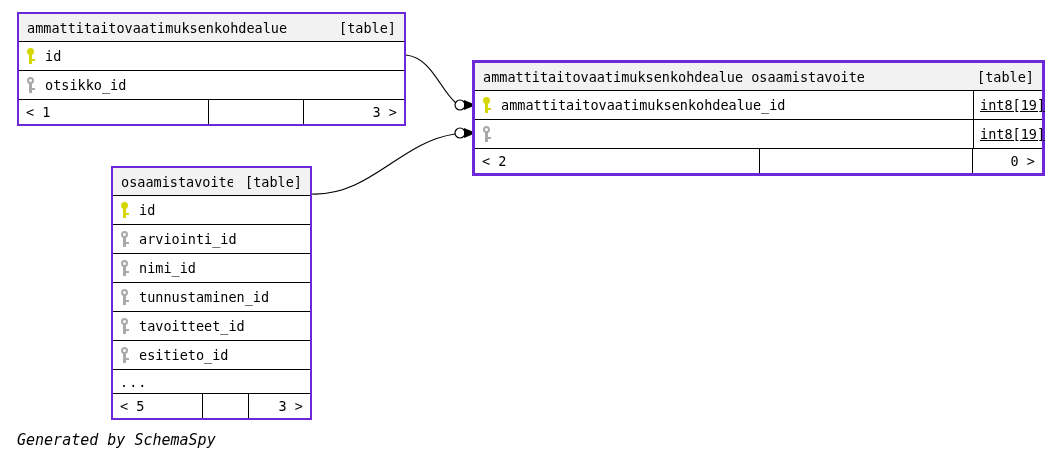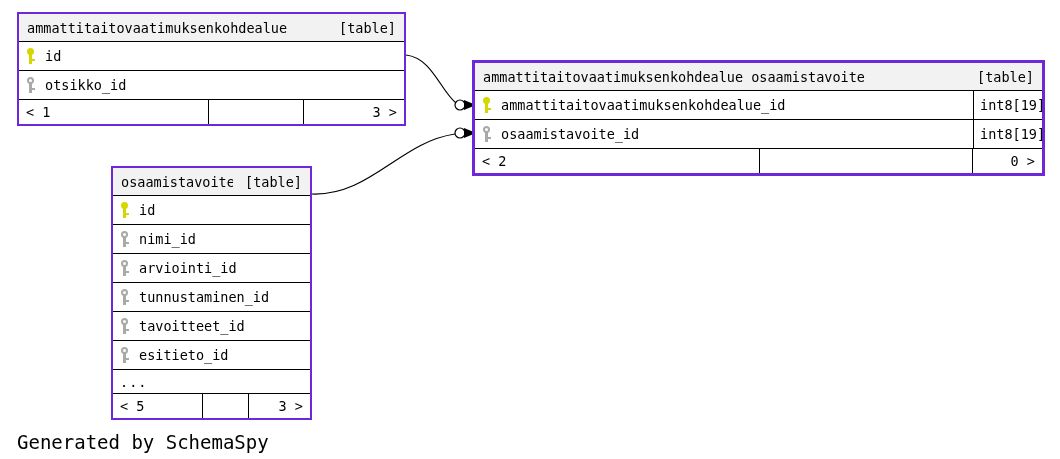--- a/index.html
+++ b/index.html
@@ -47,6 +47,7 @@
     display:flex;align-items:center;
     padding:0 6px;
     box-sizing:border-box;
+    text-decoration:underline;
   }
   .col.hastype{padding-right:0;}
 

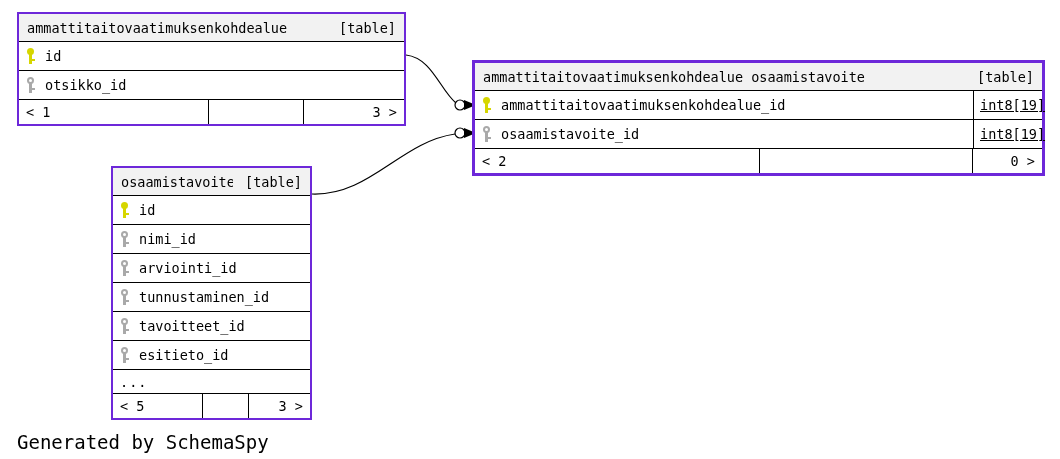--- a/index.html
+++ b/index.html
@@ -232,7 +232,6 @@
           <i class="stem"></i>
           <i class="tooth"></i>
       </span>
-      <span class="cname">osaamistavoite_id</span>
       <span class="ctype" style="width:69px;">int8[19]</span>
     </div>
 

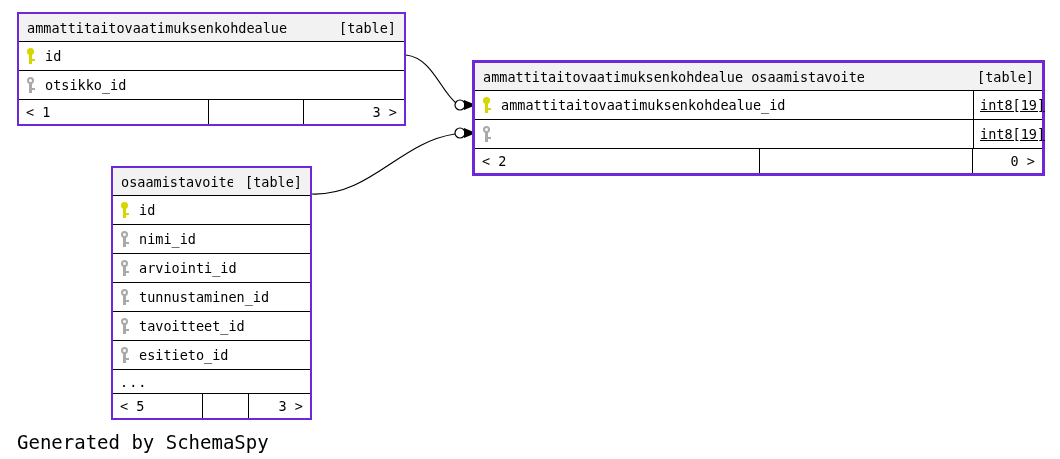--- a/index.html
+++ b/index.html
@@ -155,17 +155,17 @@
           <i class="stem"></i>
           <i class="tooth"></i>
       </span>
+      <span class="cname">arviointi_id</span>
+    </div>
+
+    <div class="row col">
+      <span class="key">
+        <i class="head"></i>
+          <i class="hole"></i>
+          <i class="stem"></i>
+          <i class="tooth"></i>
+      </span>
       <span class="cname">nimi_id</span>
-    </div>
-
-    <div class="row col">
-      <span class="key">
-        <i class="head"></i>
-          <i class="hole"></i>
-          <i class="stem"></i>
-          <i class="tooth"></i>
-      </span>
-      <span class="cname">arviointi_id</span>
     </div>
 
     <div class="row col">

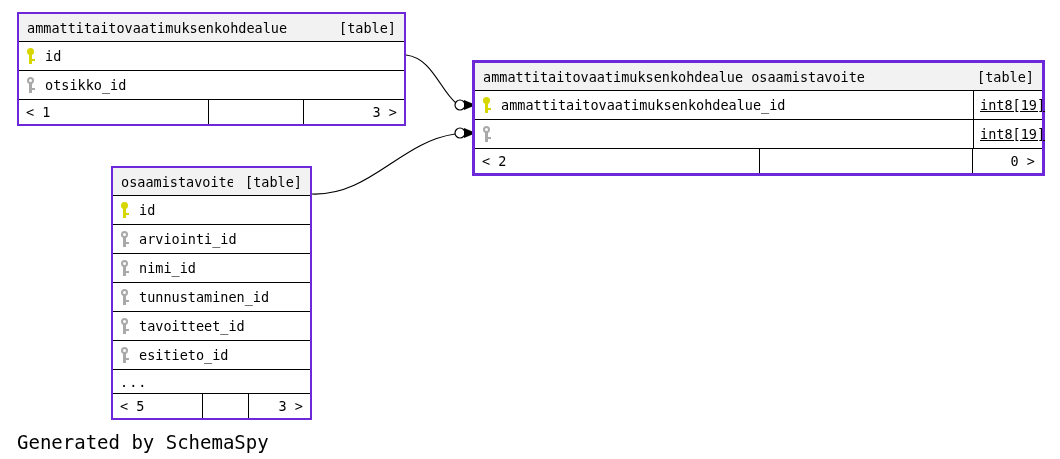--- a/index.html
+++ b/index.html
@@ -78,7 +78,8 @@
 
   .footer-note{
     position:absolute;left:17px;top:431px;
-    font-size:19px;
+    font-size:15px;
+    font-style:italic;
   }
 </style>
 </head>

